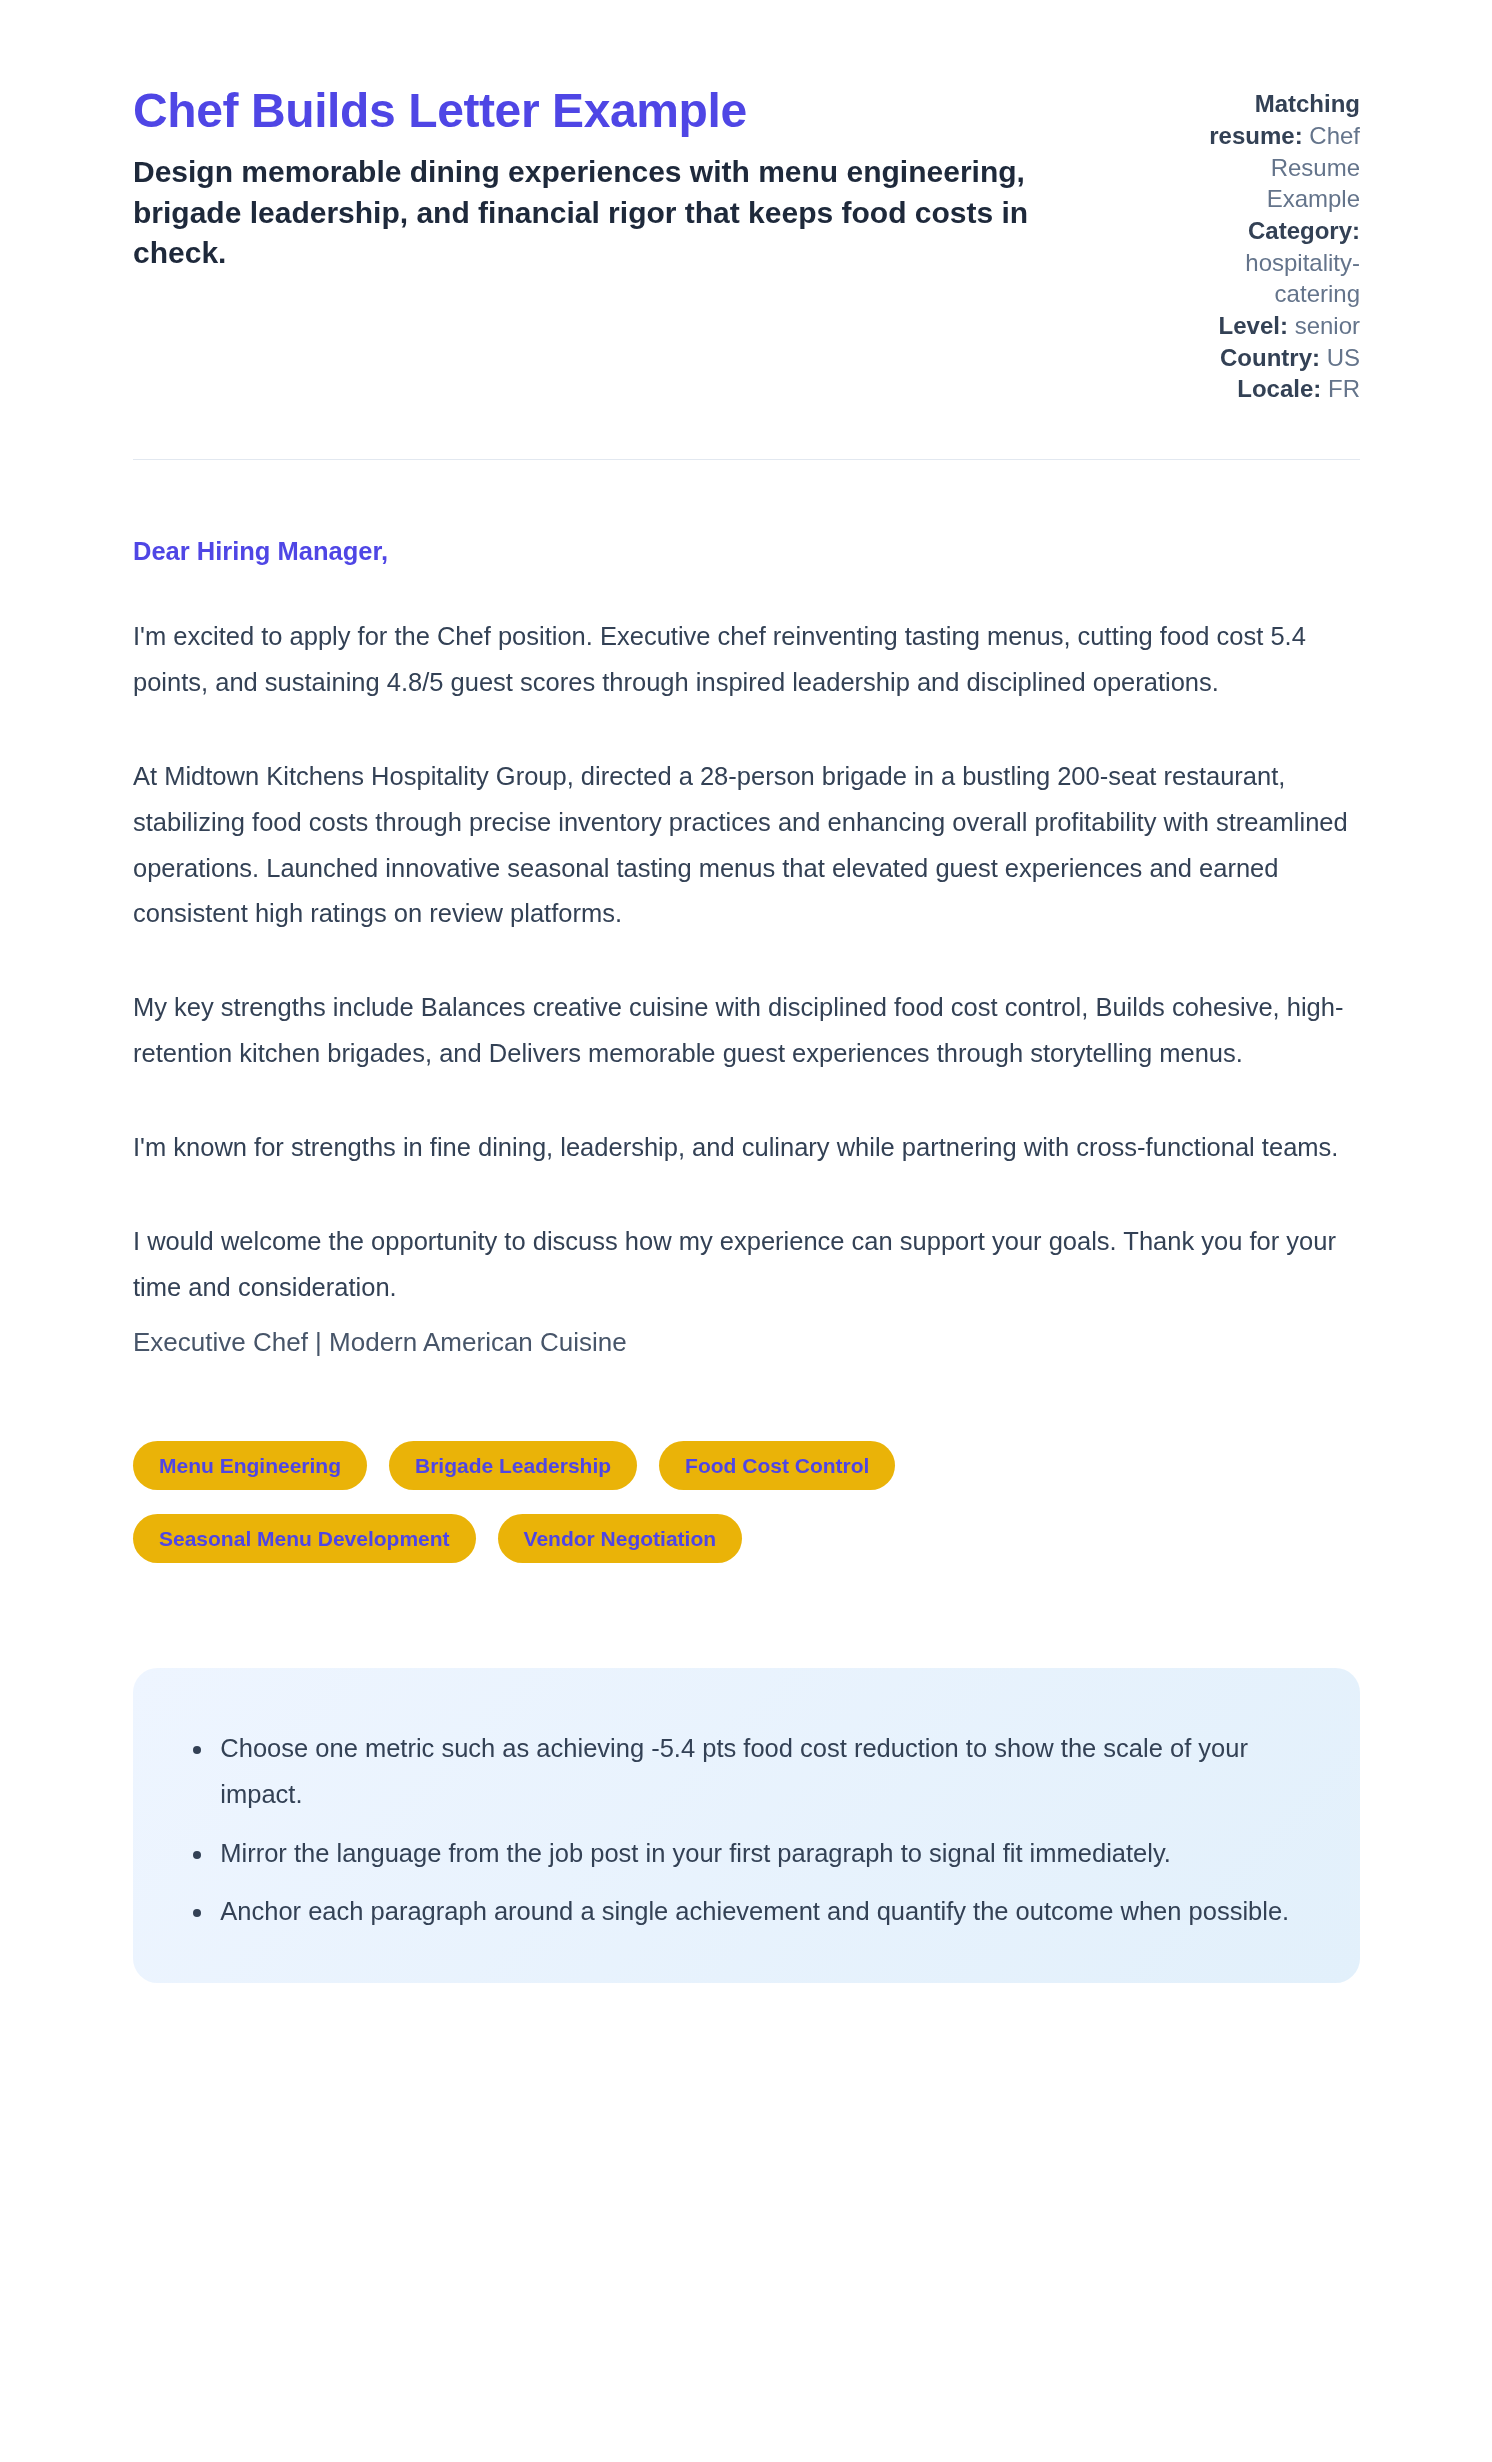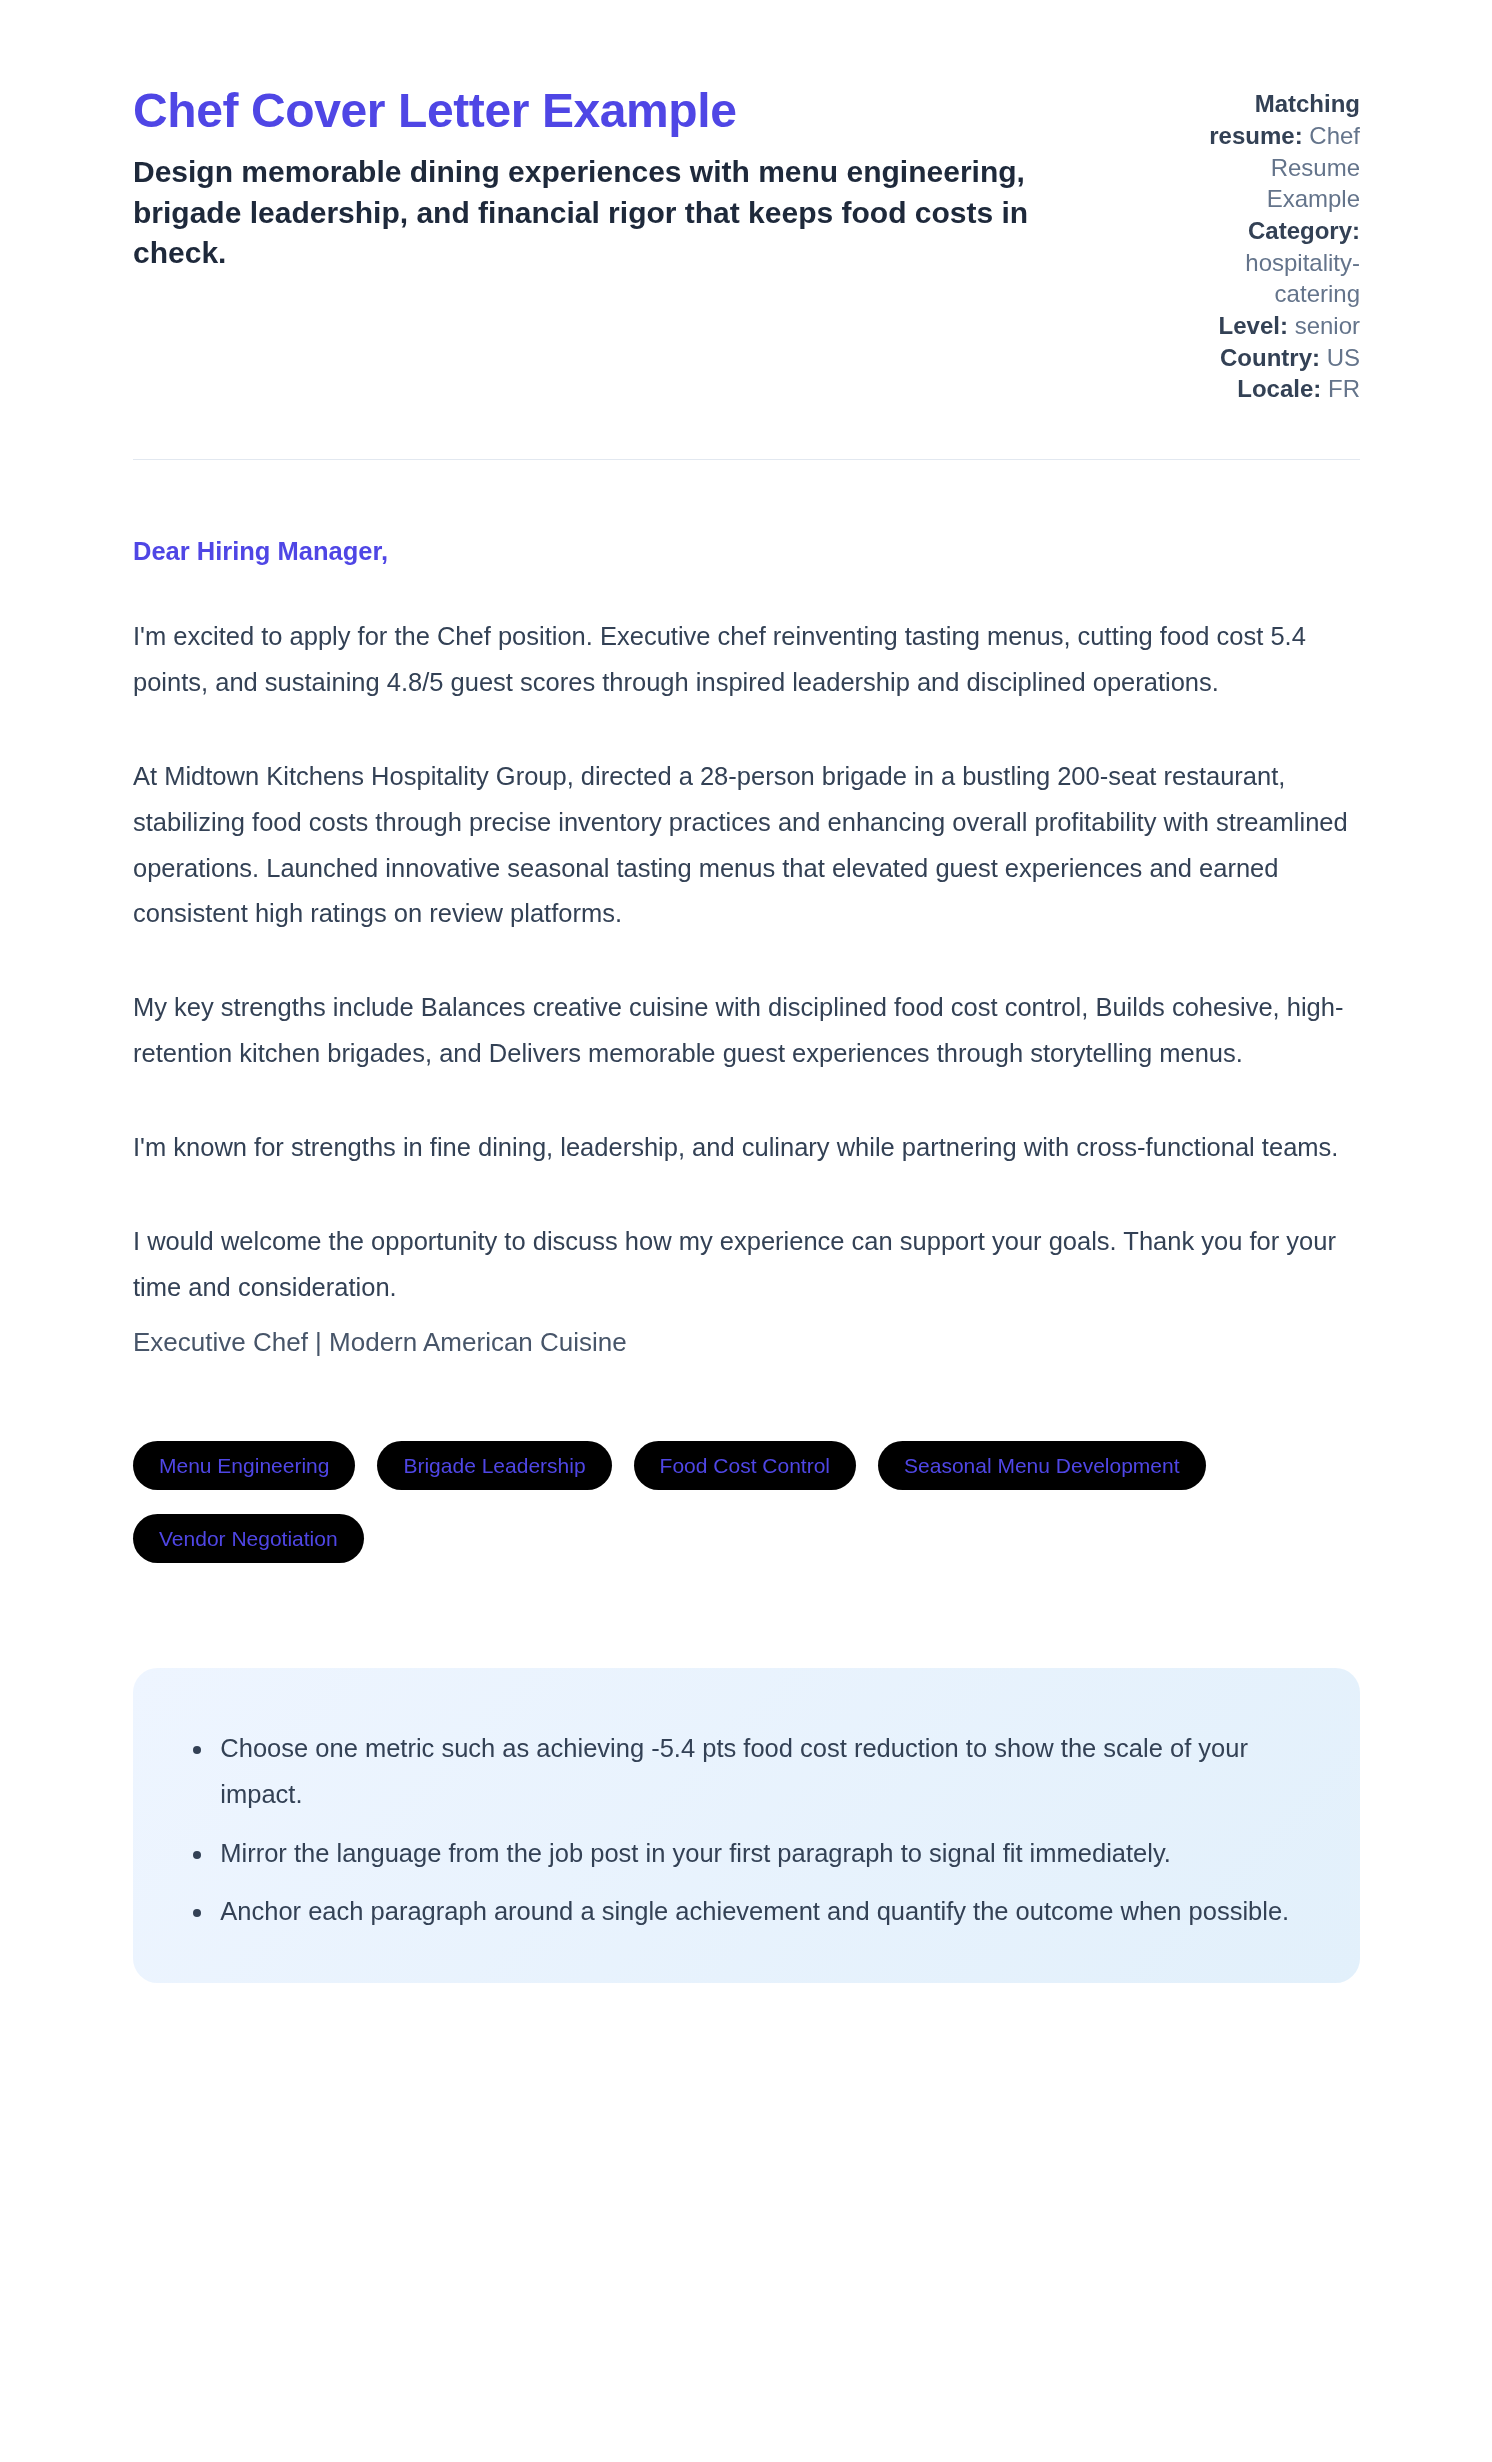--- a/index.html
+++ b/index.html
@@ -127,7 +127,7 @@
 
   <header class="header">
     <div class="header-left">
-      <h1 class="title">Chef Cover Letter Example</h1>
+      <h1 class="title">Chef Builds Letter Example</h1>
       <h2 class="subtitle">Design memorable dining experiences with menu engineering, brigade leadership, and financial rigor that keeps food costs in check.</h2>
     </div>
     <aside class="meta">

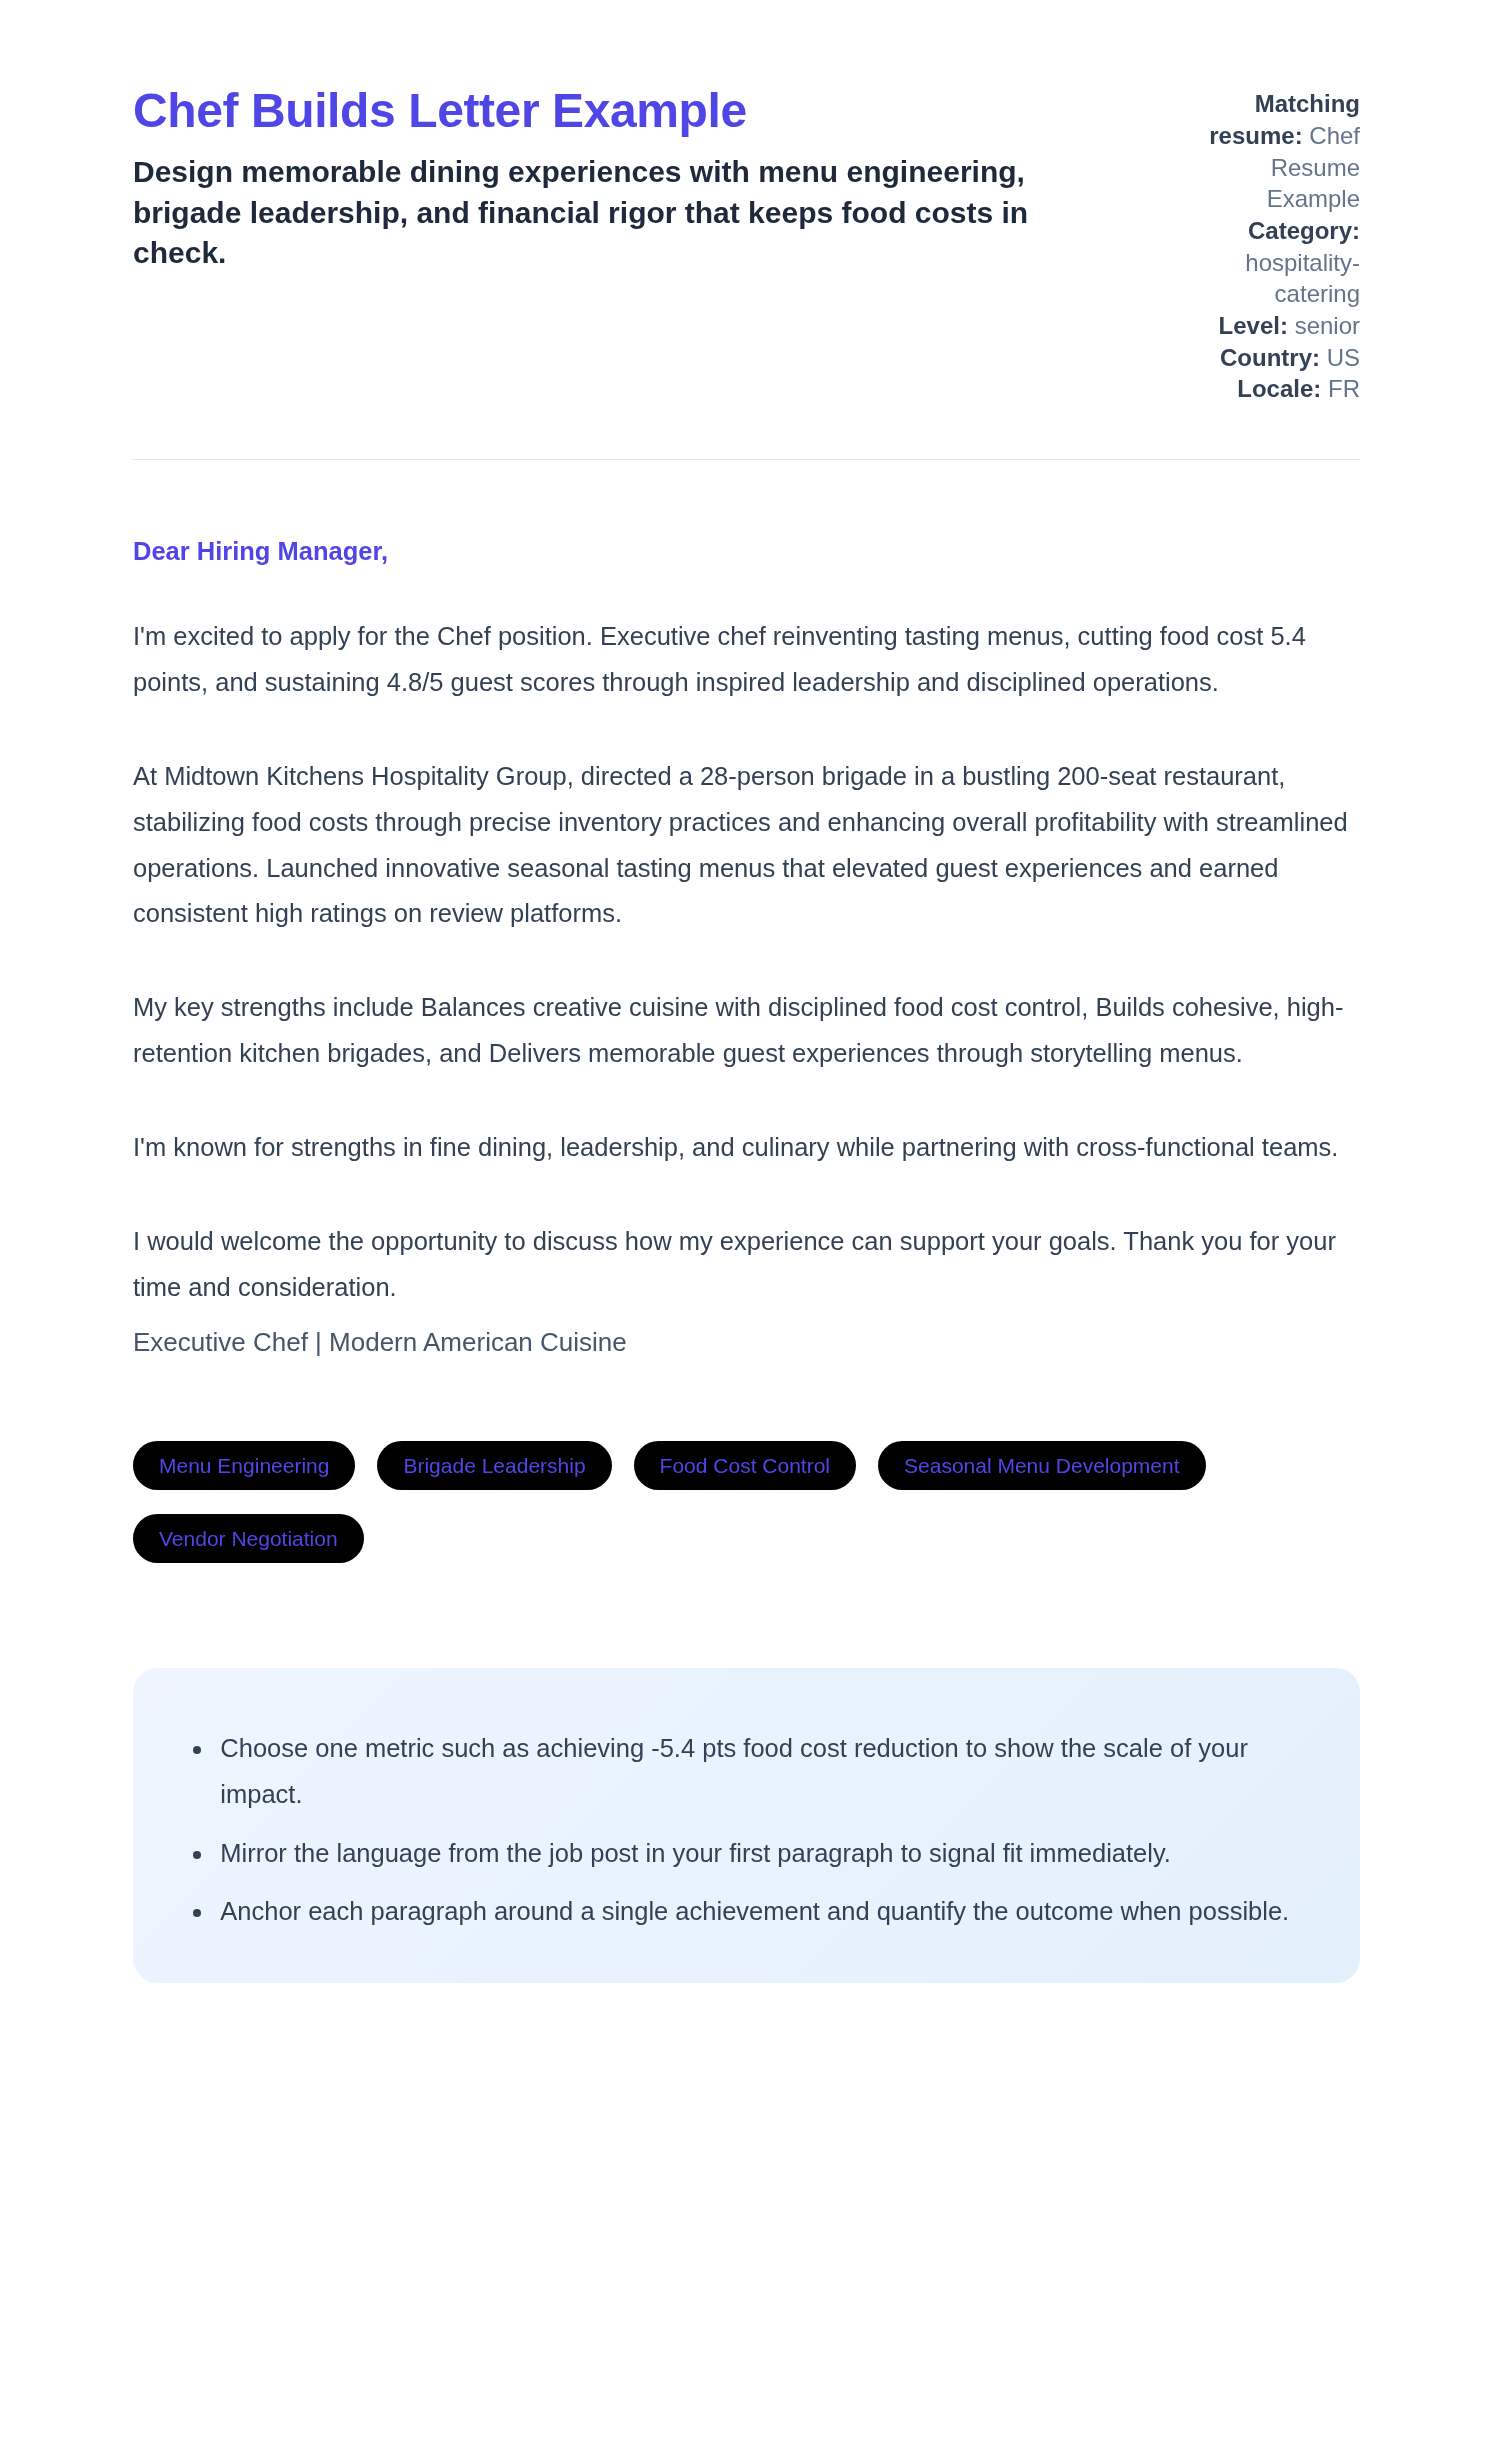--- a/index.html
+++ b/index.html
@@ -85,13 +85,14 @@
   }
   .chip {
     display: inline-block;
-    background: #000000;
+    background: #eab308;
     color: #4f46e5;
     font-size: 21px;
     line-height: 1;
     padding: 14px 26px;
     border-radius: 877px;
     white-space: nowrap;
+    font-weight: bold;
   }
 
   

